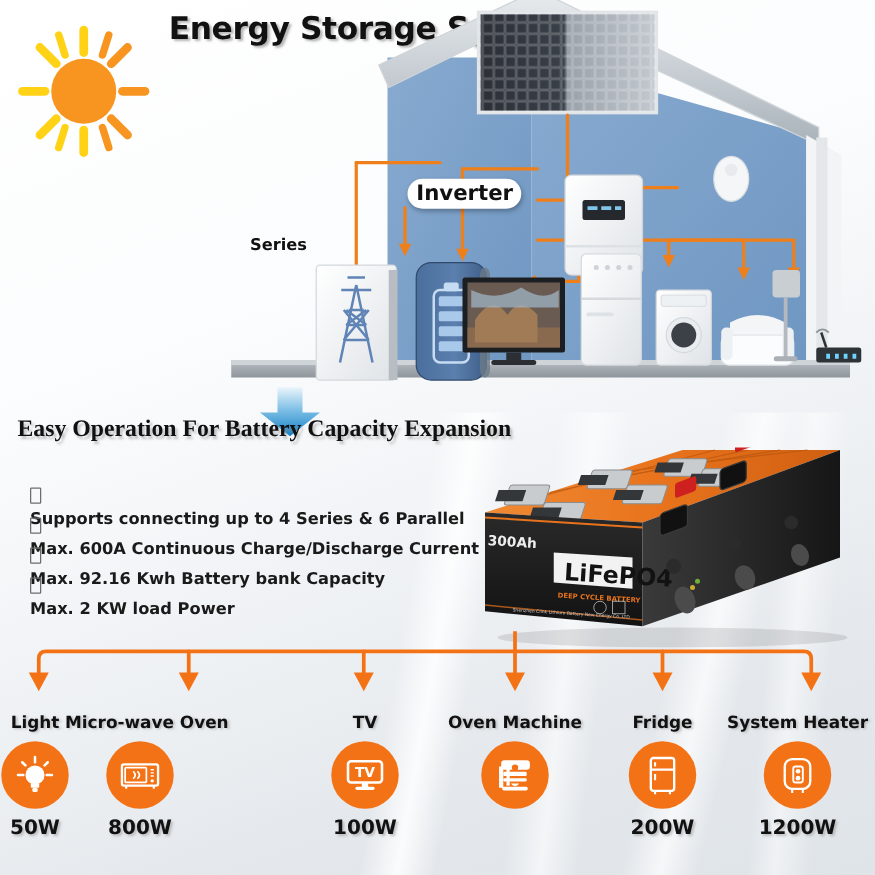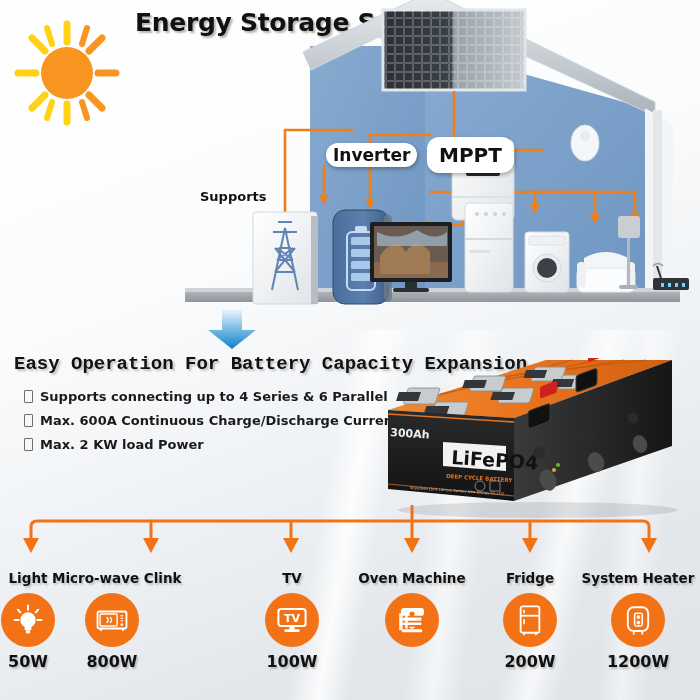--- a/index.html
+++ b/index.html
@@ -303,7 +303,6 @@
 
   <div class="dlabel" id="lbl-battery">Supports</div>
   <div class="dlabel" id="lbl-inverter">Inverter</div>
-  <div class="dlabel" id="lbl-mppt">MPPT</div>
 
   <svg id="blue-arrow" viewBox="0 0 52 42">
     <defs>

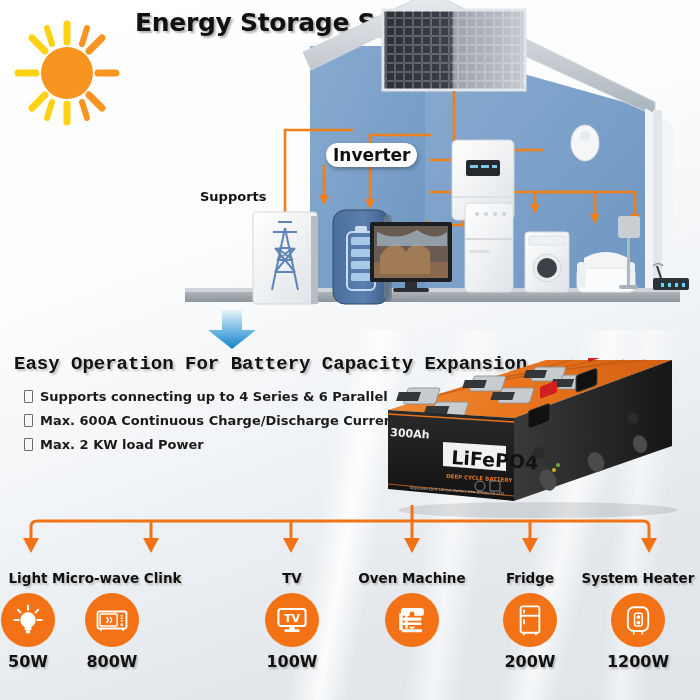--- a/index.html
+++ b/index.html
@@ -301,7 +301,7 @@
     </g>
   </svg>
 
-  <div class="dlabel" id="lbl-battery">Supports</div>
+  <div class="dlabel" id="lbl-battery">Series</div>
   <div class="dlabel" id="lbl-inverter">Inverter</div>
 
   <svg id="blue-arrow" viewBox="0 0 52 42">

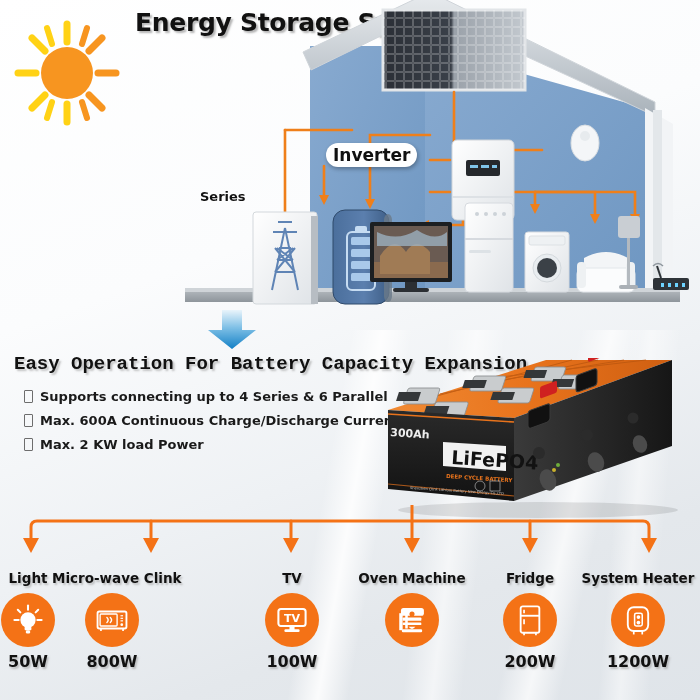--- a/index.html
+++ b/index.html
@@ -58,11 +58,11 @@
 
   
   .section-title {
-    position: absolute; left: 14px; top: 353px;
+    position: absolute; left: 14px; top: 333px;
     font-size: 19px; font-weight: bold; color: #111;
     text-shadow: 2px 2px 2px rgba(140,140,140,.5);
     white-space: nowrap;
-    font-family: Liberation Mono, monospace;
+    font-family: Liberation Serif, serif;
   }
   #bullets { position: absolute; left: 24px; top: 388px; width: 360px; }
   .bullet {

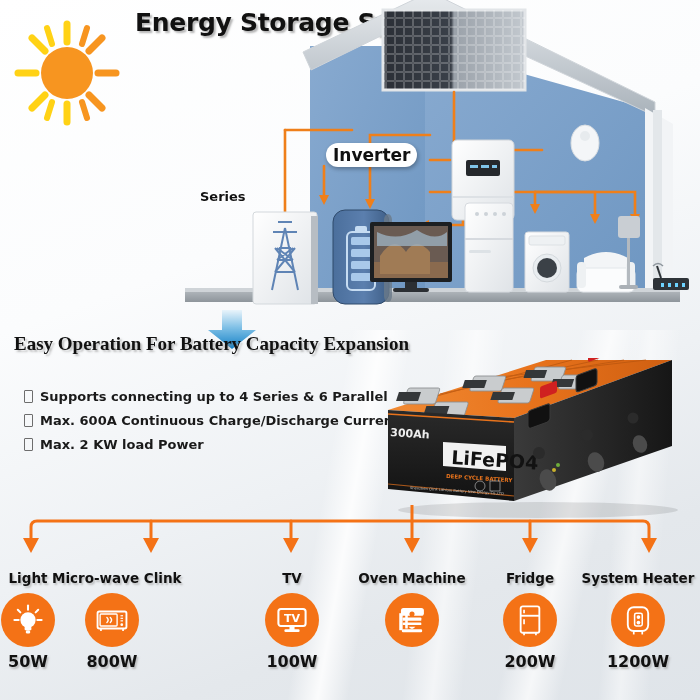--- a/index.html
+++ b/index.html
@@ -67,7 +67,7 @@
   #bullets { position: absolute; left: 24px; top: 388px; width: 360px; }
   .bullet {
     display: flex; align-items: baseline; gap: 7px;
-    height: 24px; margin-bottom: 0px;
+    height: 24px; margin-bottom: 0px; flex-direction: column;
   }
   .bullet .box {
     display: inline-block; width: 9px; height: 13px;

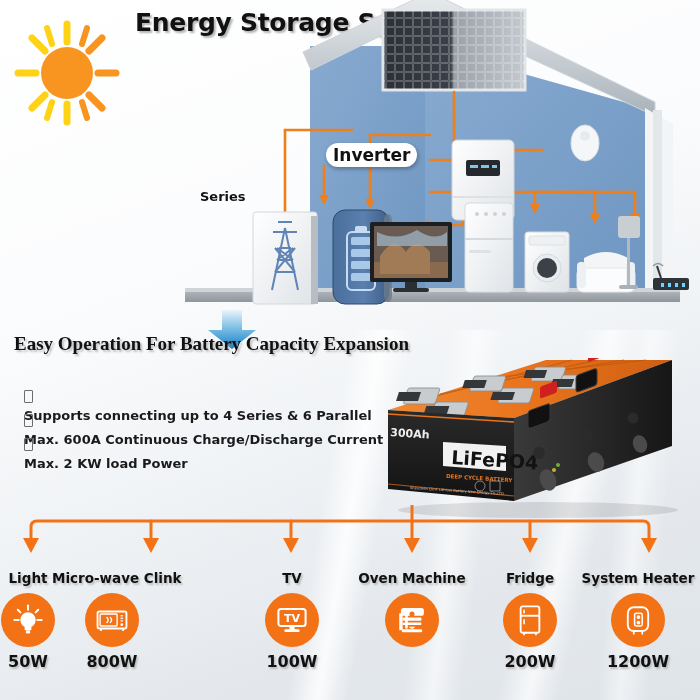--- a/index.html
+++ b/index.html
@@ -325,6 +325,10 @@
     <div class="bullet">
       <span class="box"></span>
       <span class="btxt">Max. 600A Continuous Charge/Discharge Current</span>
+    </div>
+    <div class="bullet">
+      <span class="box"></span>
+      <span class="btxt">Max. 92.16 Kwh Battery bank Capacity</span>
     </div>
     <div class="bullet">
       <span class="box"></span>

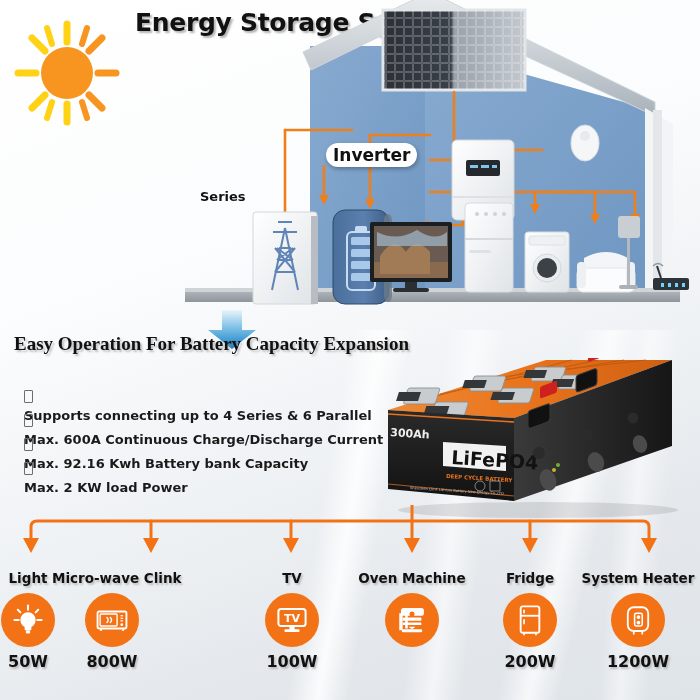--- a/index.html
+++ b/index.html
@@ -467,7 +467,7 @@
   </div>
 
   <div class="appl" style="left:52px">
-    <div class="name">Micro-wave Clink</div>
+    <div class="name">Micro-wave Oven</div>
     <div class="circle">
       <svg viewBox="0 0 40 40" width="34" height="34">
         <rect x="3" y="10" width="34" height="20" rx="2" fill="none" stroke="#fff" stroke-width="2.2"></rect>

